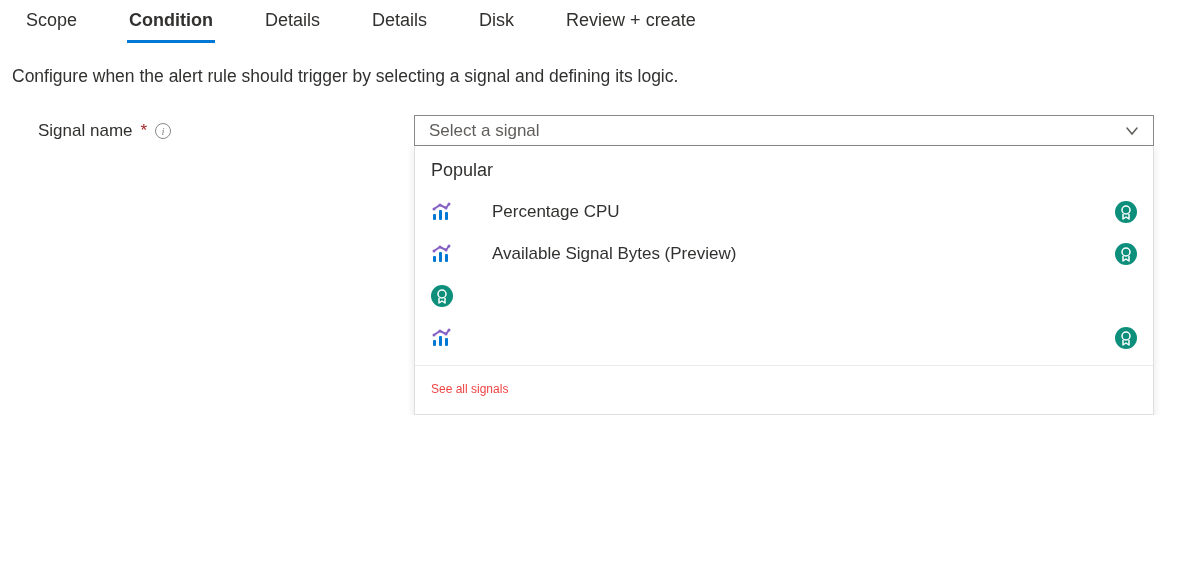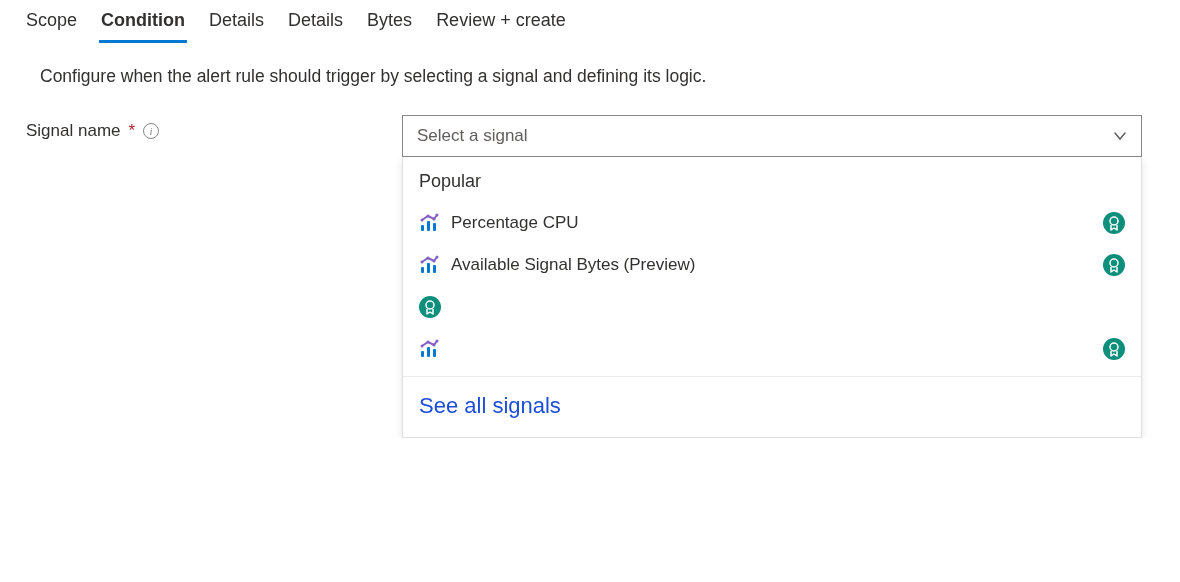--- a/index.html
+++ b/index.html
@@ -13,7 +13,7 @@
     }
     .tabs {
       display: flex;
-      gap: 24px;
+      gap: 52px;
       padding: 10px 36px 0 26px;
       border-bottom: 1px solid transparent;
     }

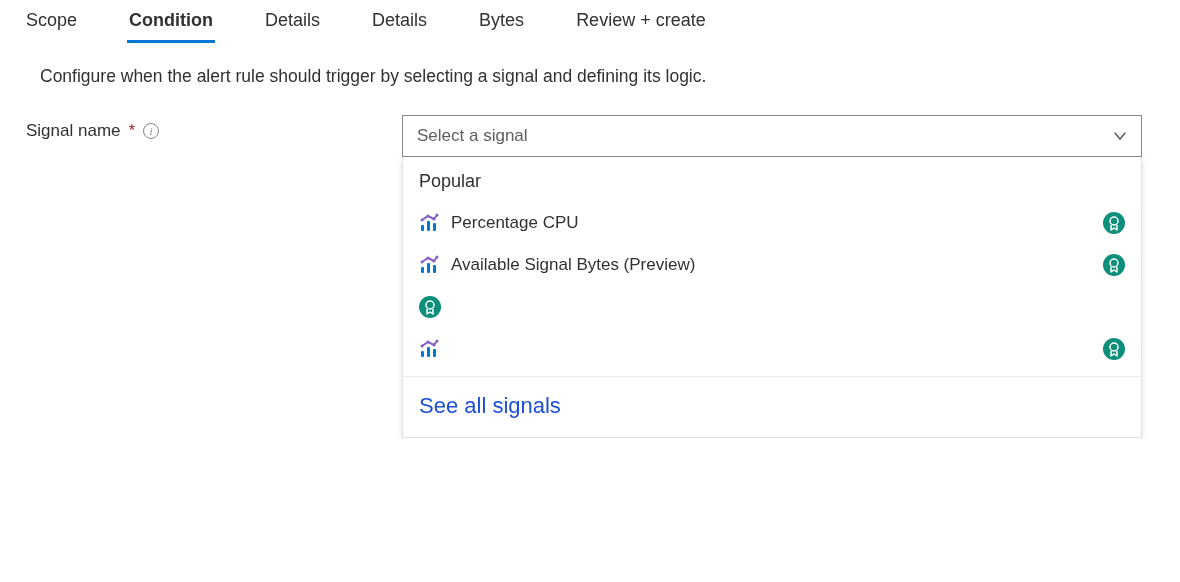--- a/index.html
+++ b/index.html
@@ -175,7 +175,7 @@
   <div class="tab active">Condition</div>
   <div class="tab">Details</div>
   <div class="tab">Details</div>
-  <div class="tab">Bytes</div>
+  <div class="tab">Disk</div>
   <div class="tab">Review + create</div>
 </div>
 

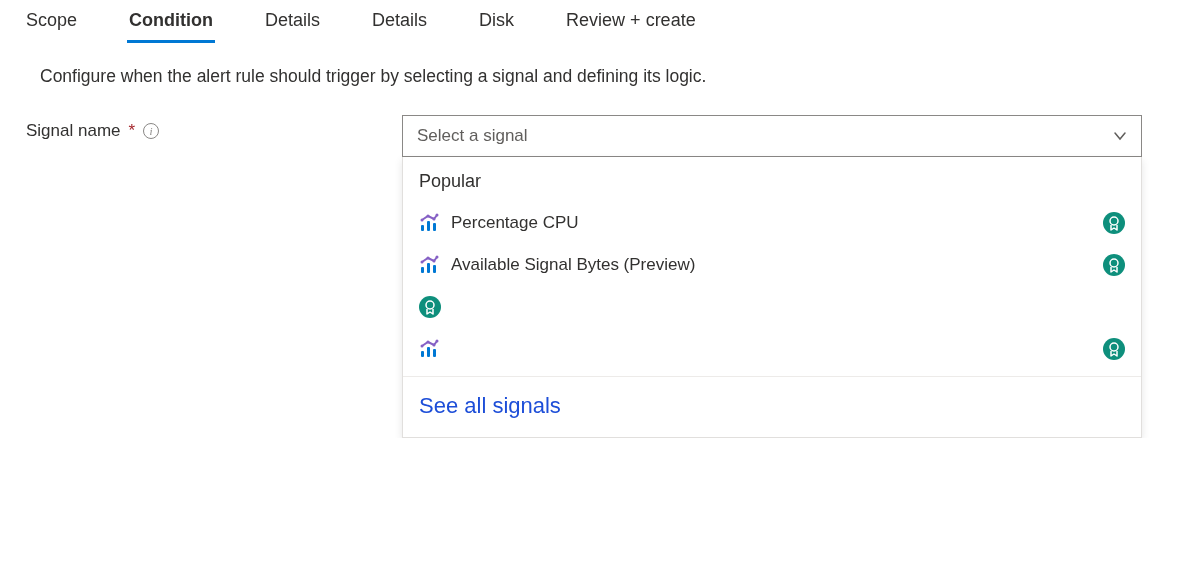--- a/index.html
+++ b/index.html
@@ -35,7 +35,7 @@
       background: #0078d4;
     }
     .description {
-      padding: 24px 26px 28px 40px;
+      padding: 24px 26px 28px 12px;
       font-size: 17.5px;
       color: #323130;
     }

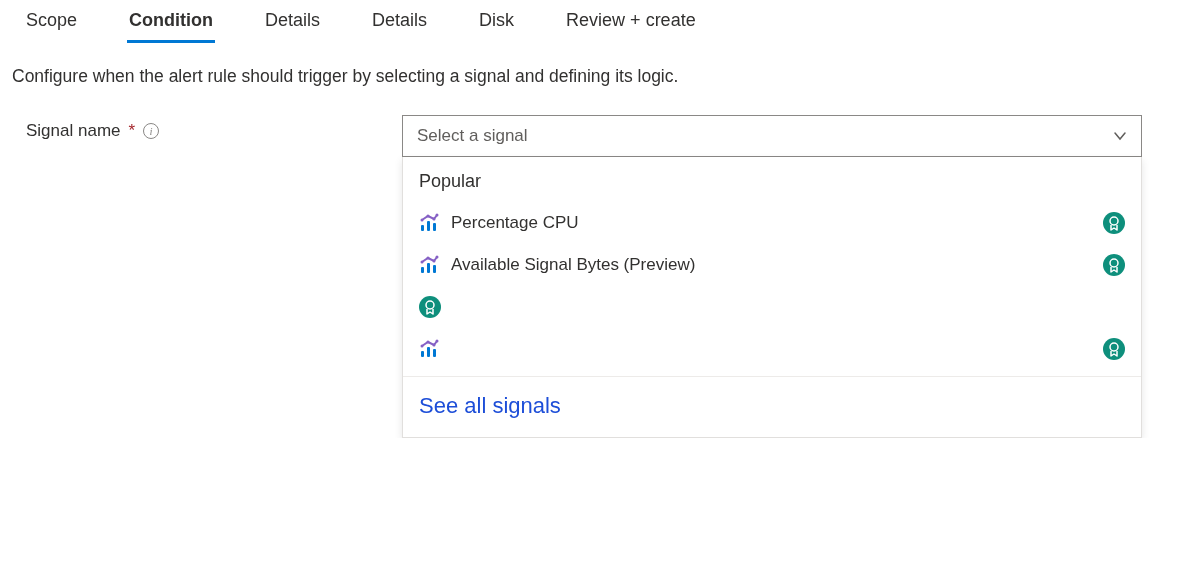--- a/index.html
+++ b/index.html
@@ -52,6 +52,7 @@
       display: flex;
       align-items: center;
       gap: 8px;
+      margin-left: 12px;
     }
     .required-star {
       color: #a4262c;

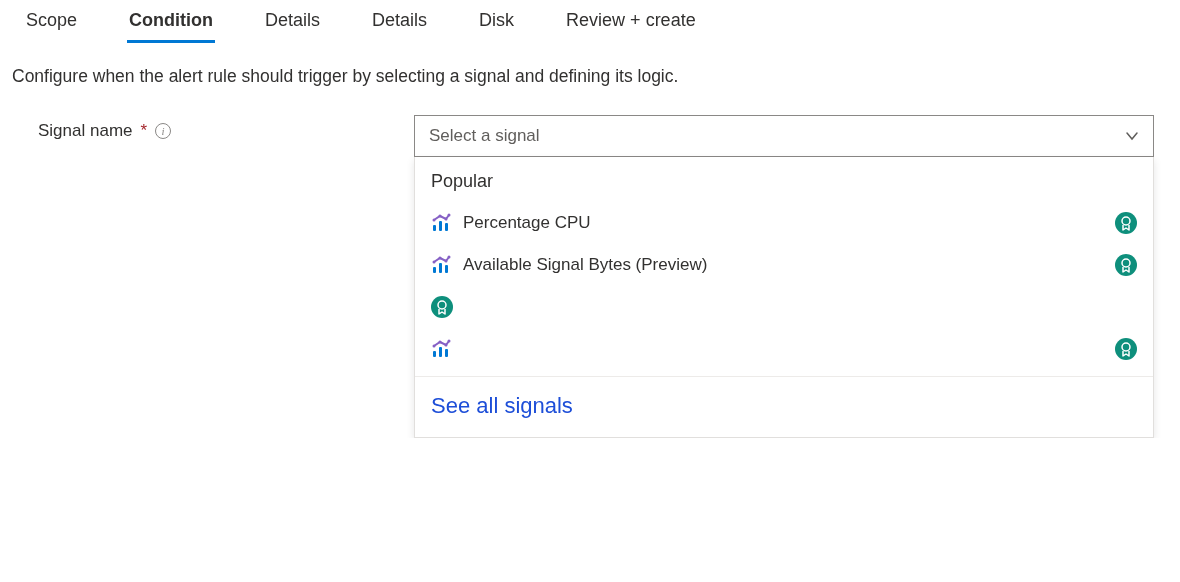--- a/index.html
+++ b/index.html
@@ -75,7 +75,7 @@
     }
     .select-box {
       border: 1px solid #8a8886;
-      height: 42px;
+      height: 31px;
       display: flex;
       align-items: center;
       justify-content: space-between;

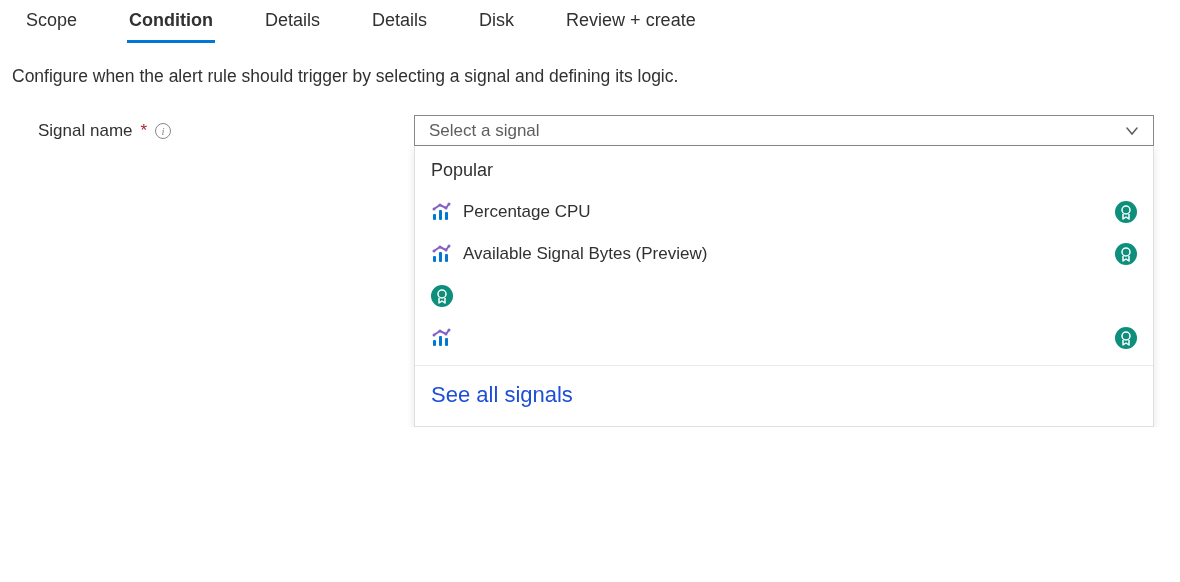--- a/index.html
+++ b/index.html
@@ -114,6 +114,7 @@
     .signal-label {
       font-size: 17px;
       color: #323130;
+      margin-left: 29px;
     }
     .metric-icon {
       width: 20px; height: 20px;

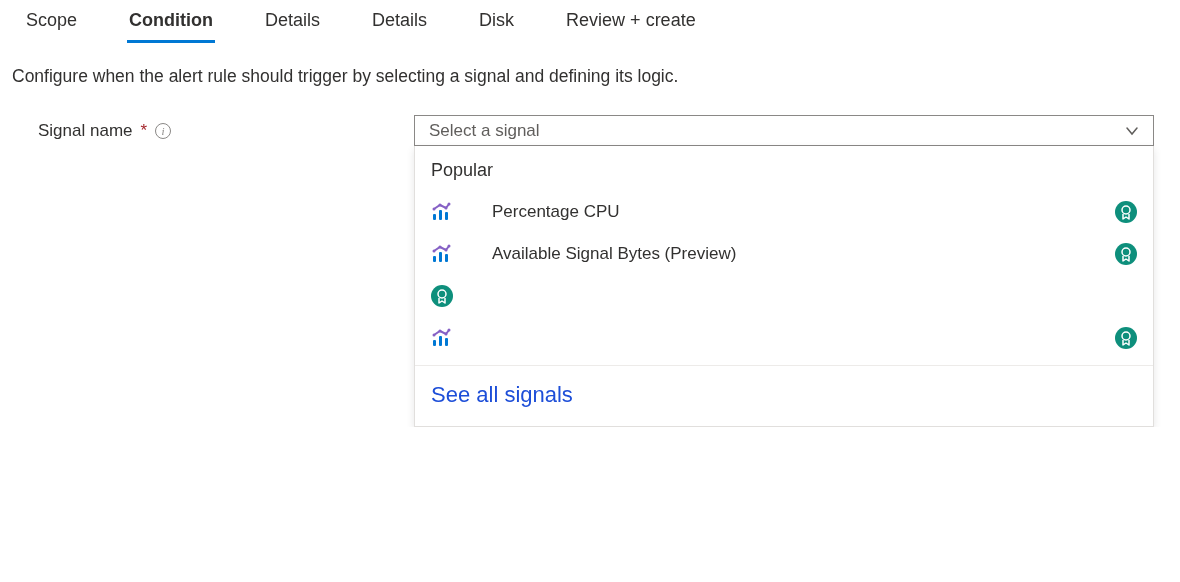--- a/index.html
+++ b/index.html
@@ -135,8 +135,8 @@
     }
     .see-all {
       padding: 16px 16px 18px 16px;
-      font-size: 22px;
-      color: #1d4ed8;
+      font-size: 12px;
+      color: #ef4444;
       cursor: pointer;
     }
   </style>

